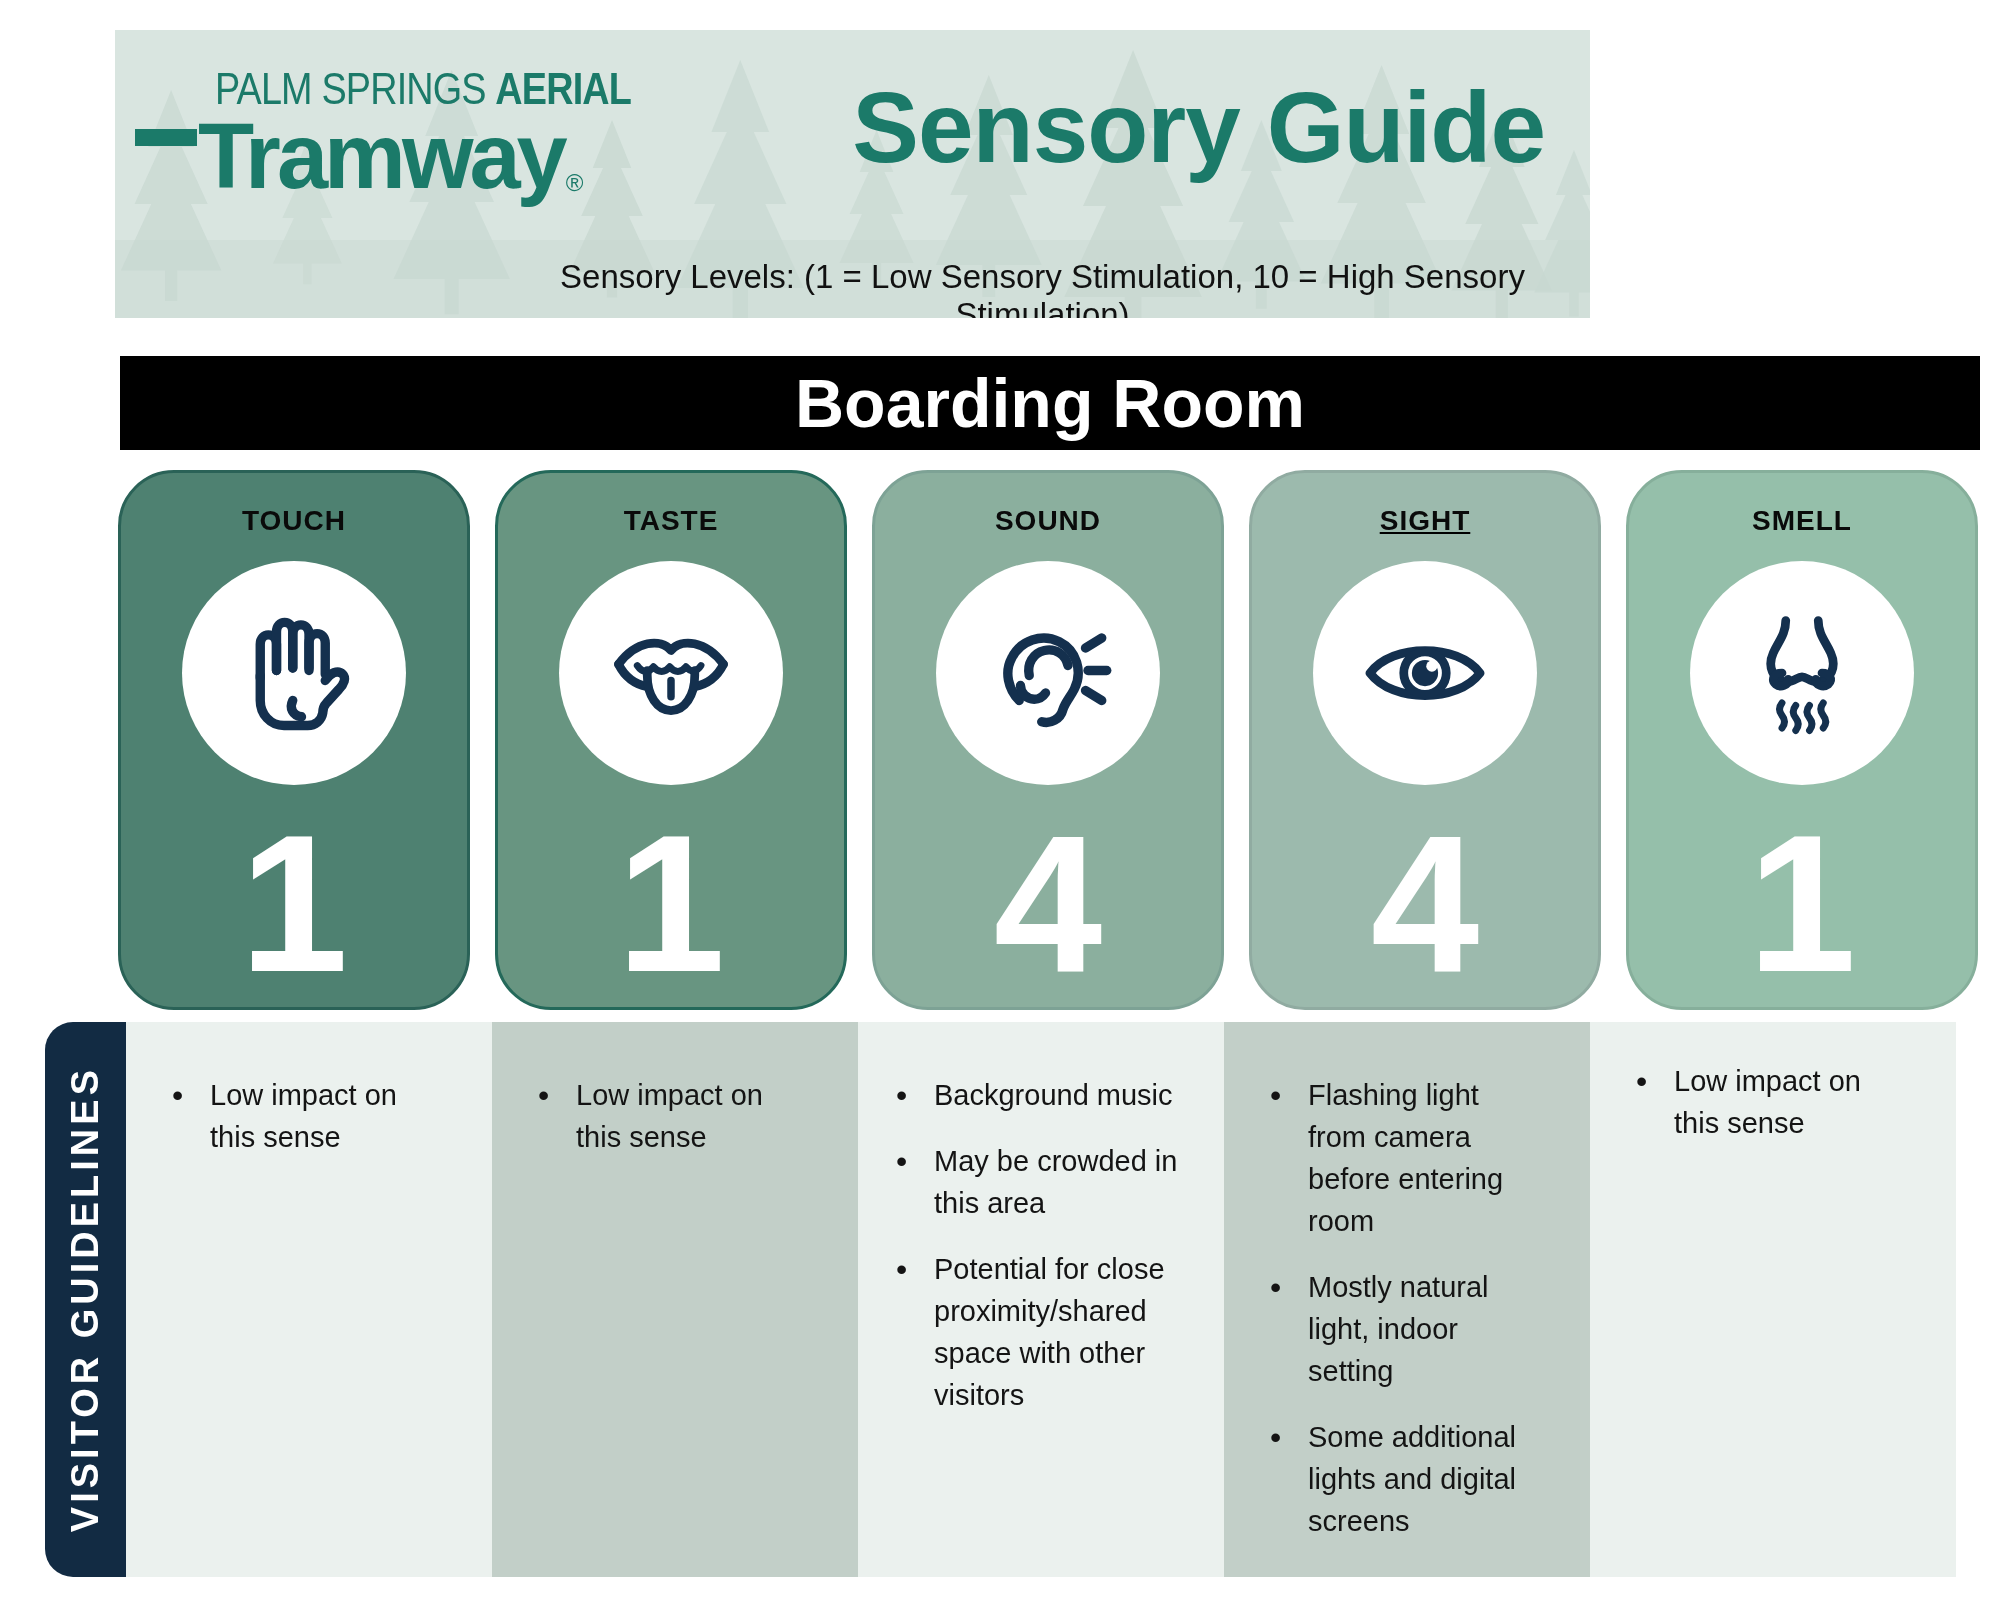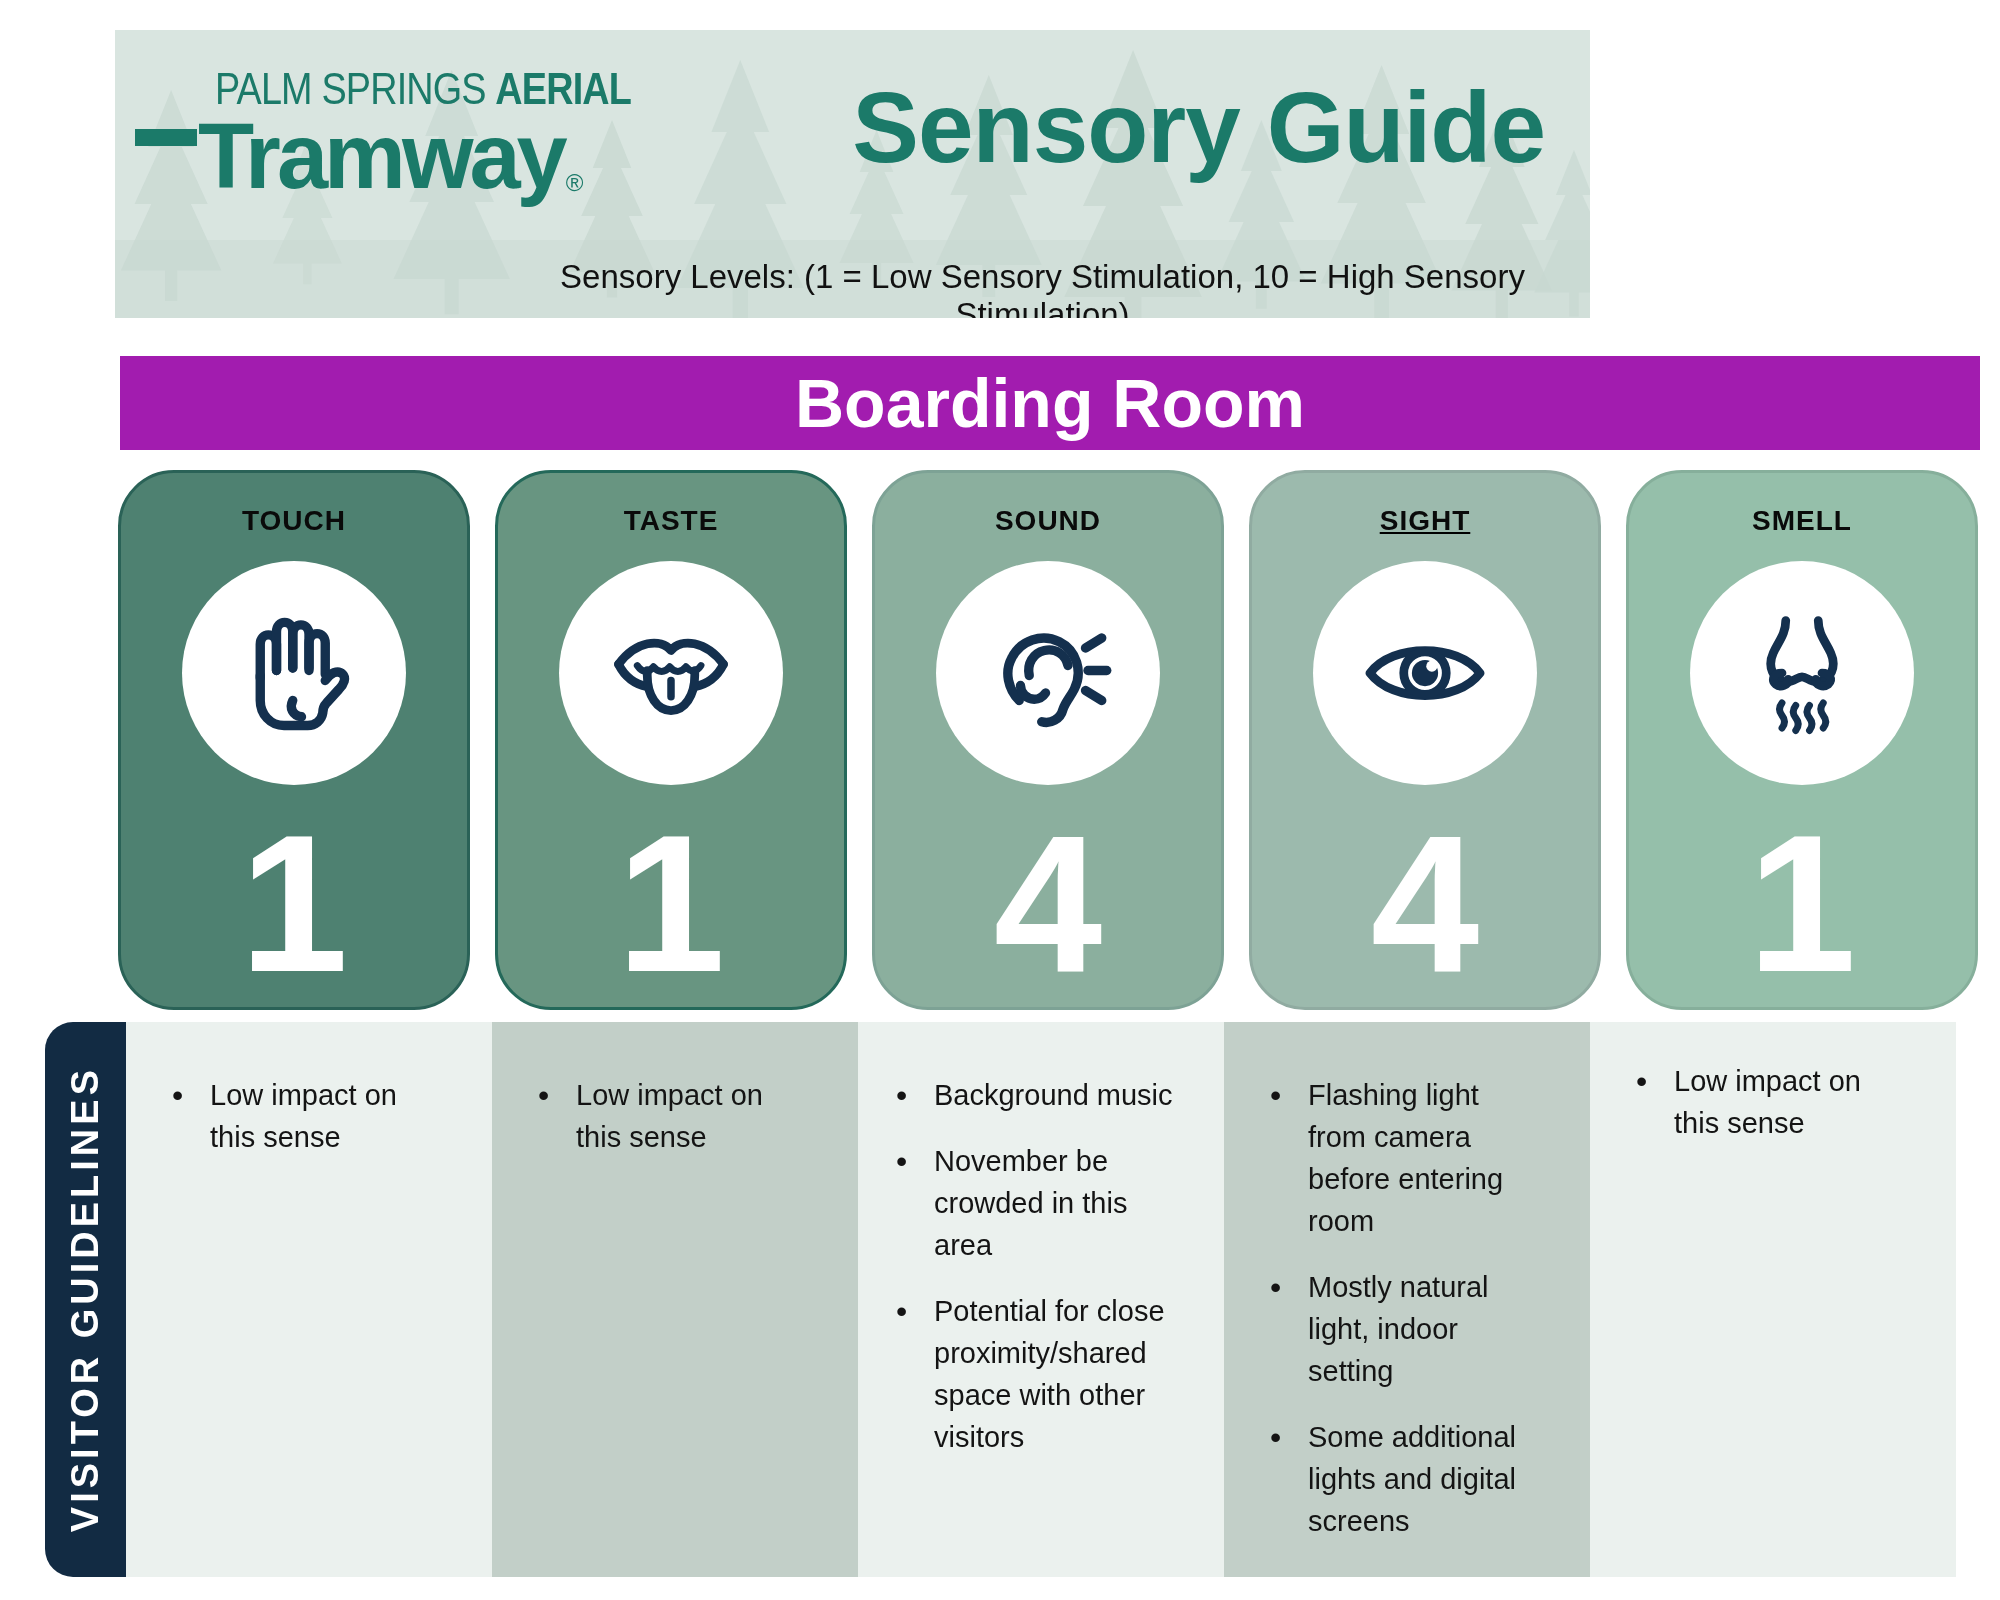--- a/index.html
+++ b/index.html
@@ -100,7 +100,7 @@
     <div class="scale-note">Sensory Levels: (1 = Low Sensory Stimulation, 10 = High Sensory Stimulation)</div>
   </div>
 
-  <div class="room-banner" style="background-color: #a21caf; color: rgb(255, 255, 255);">
+  <div class="room-banner" style="background-color: #000000; color: rgb(255, 255, 255);">
     <span>Boarding Room</span>
   </div>
 

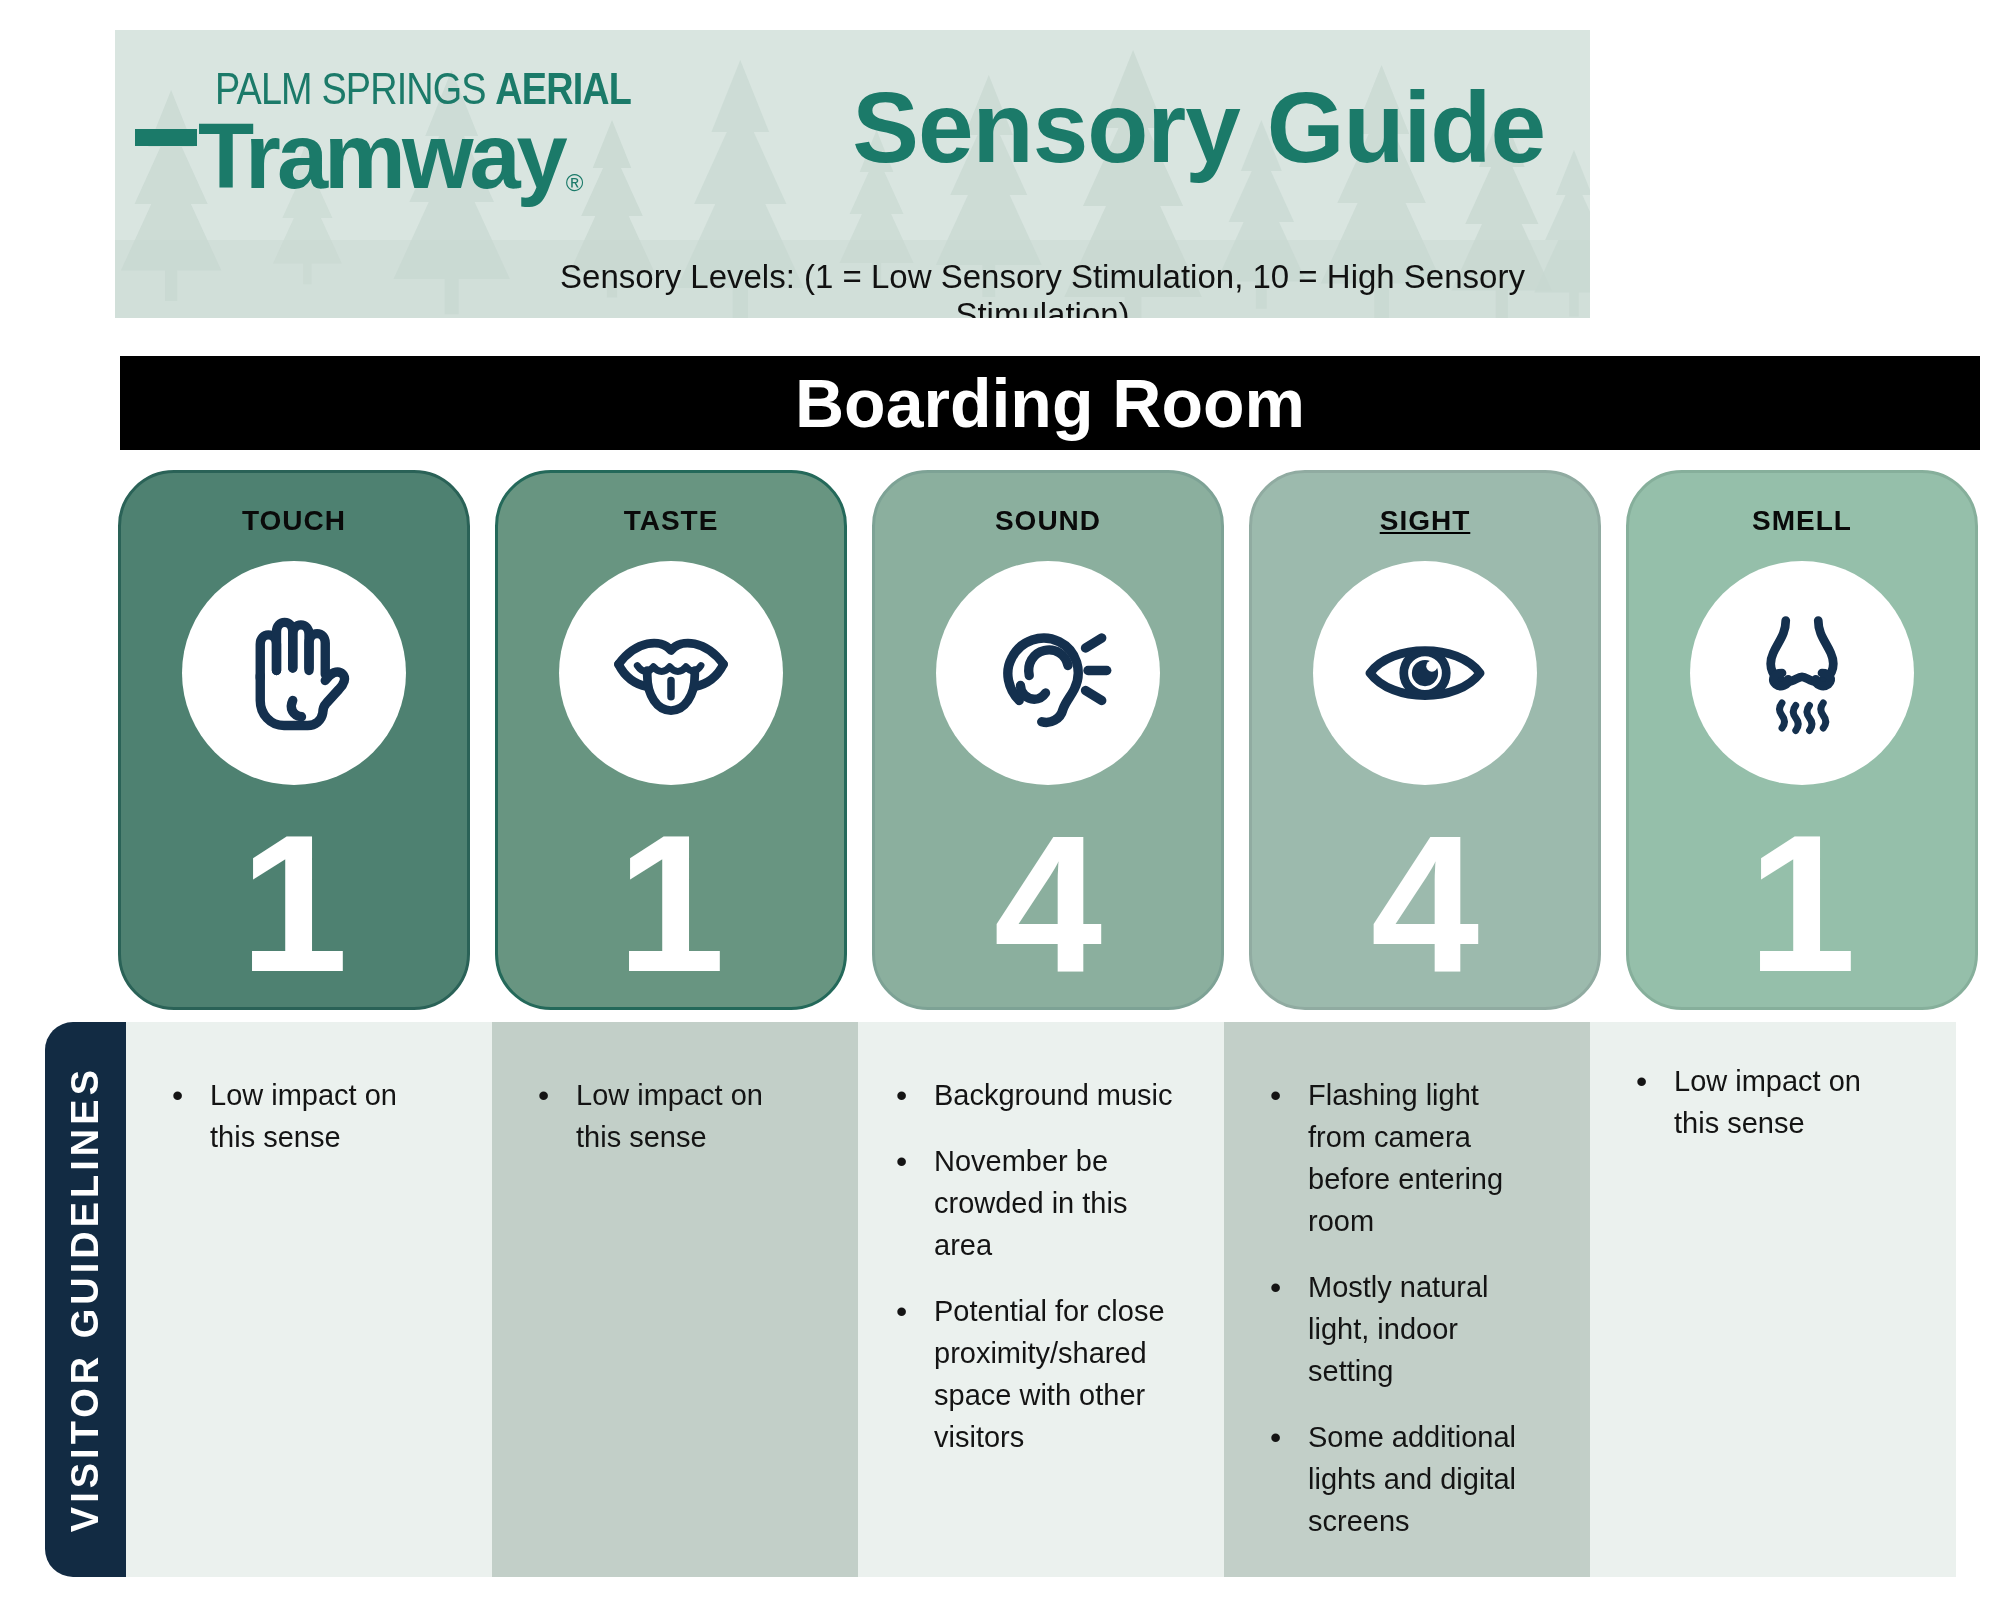--- a/index.html
+++ b/index.html
@@ -204,7 +204,7 @@
     <div class="gcol w-wide" style="background-color: rgb(235, 241, 238); padding-left: 38px;">
       <ul>
           <li>Background music</li>
-          <li>November be crowded in this area</li>
+          <li>May be crowded in this area</li>
           <li>Potential for close proximity/shared space with other visitors</li>
         </ul>
     </div>

